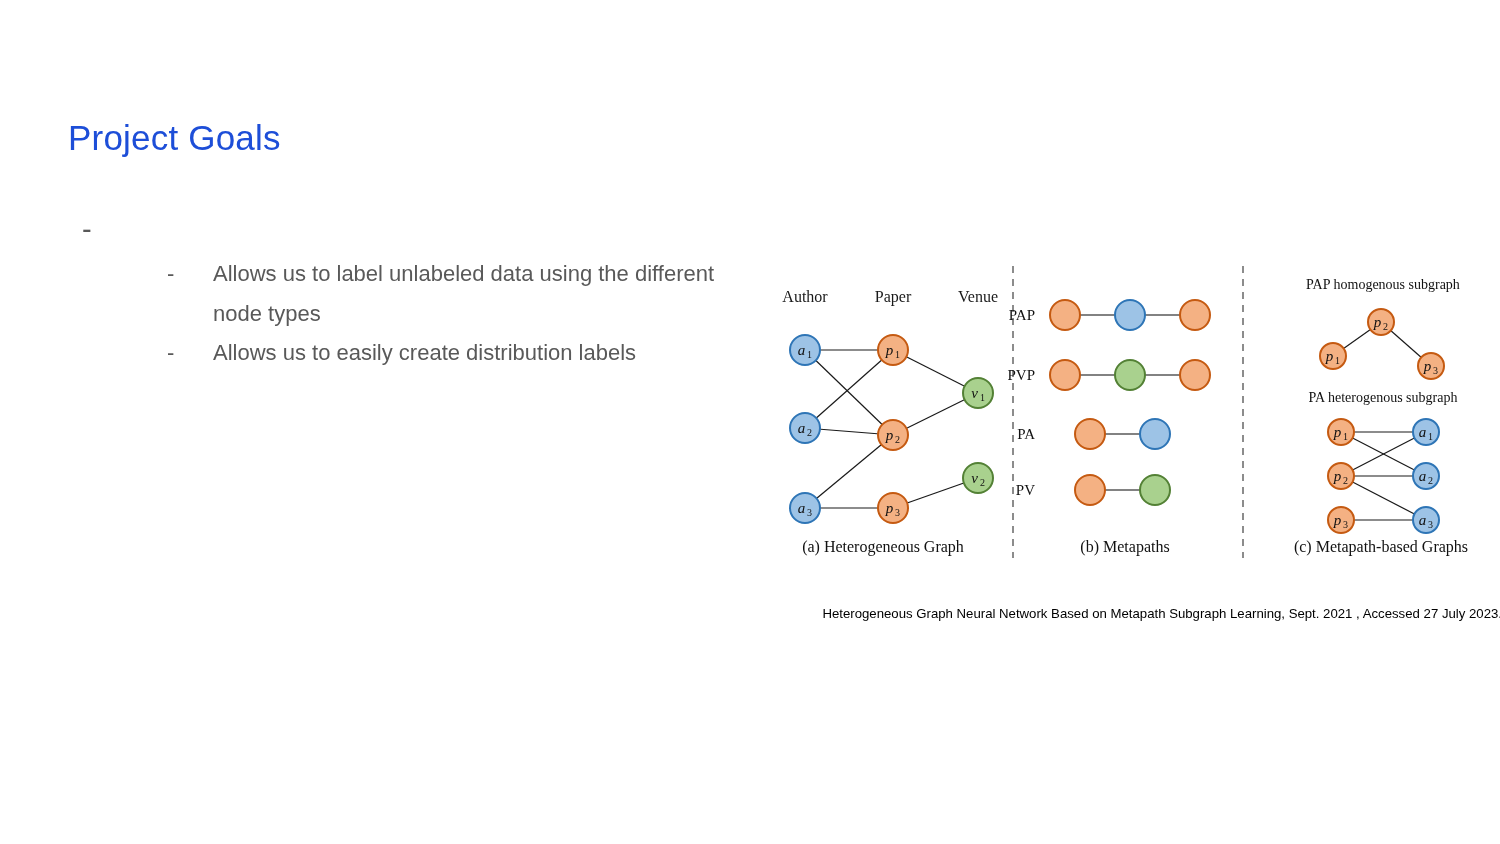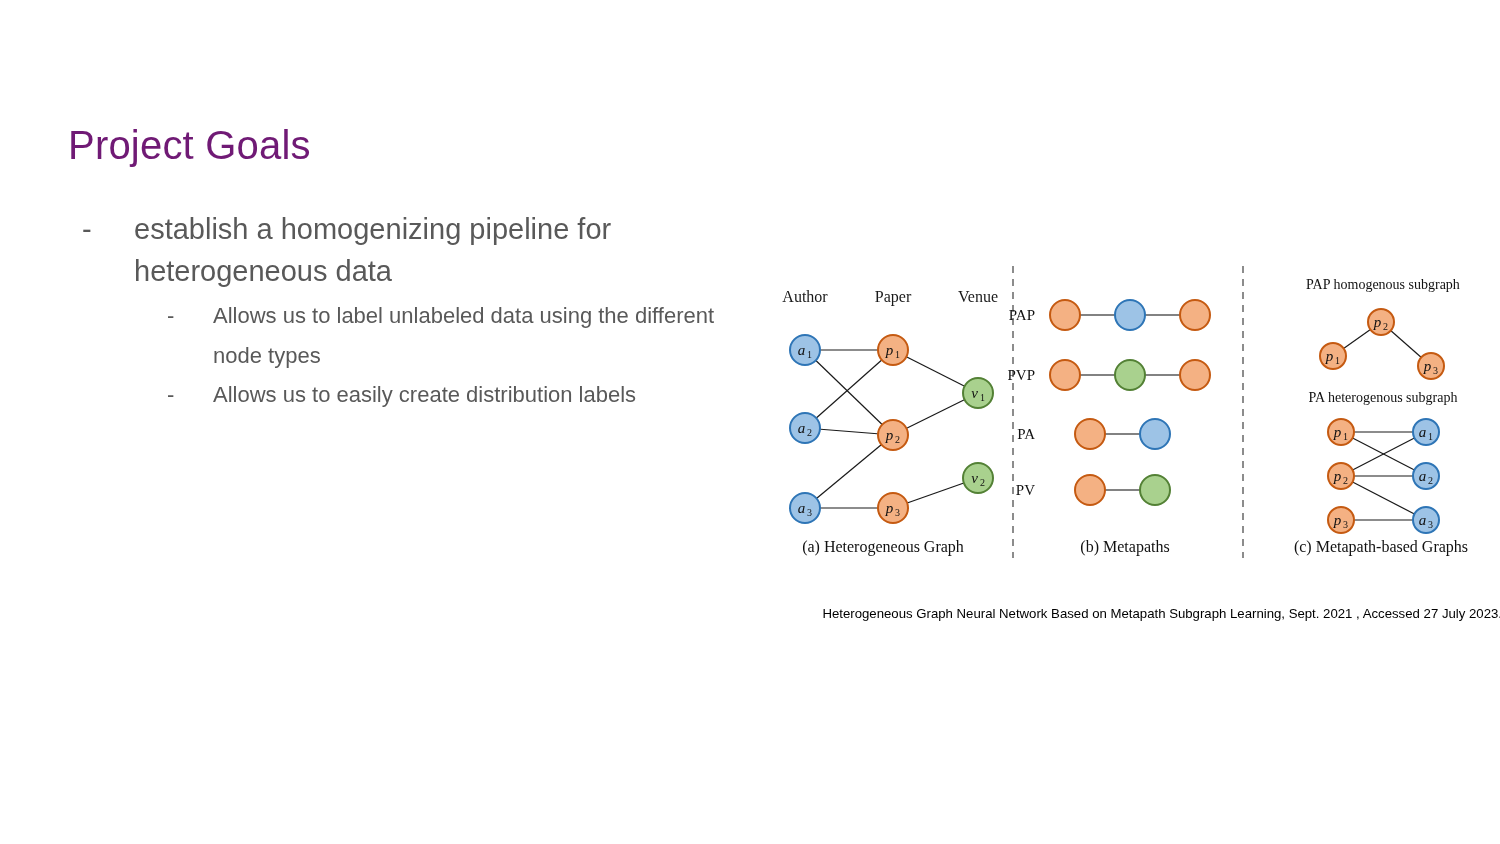--- a/index.html
+++ b/index.html
@@ -21,10 +21,10 @@
     position: absolute;
     left: 68px;
     top: 96px;
-    font-size: 40px;
+    font-size: 35px;
     font-weight: 400;
     letter-spacing: 0.2px;
-    color: #701a75;
+    color: #1d4ed8;
     line-height: 1.1;
     white-space: nowrap;
   }

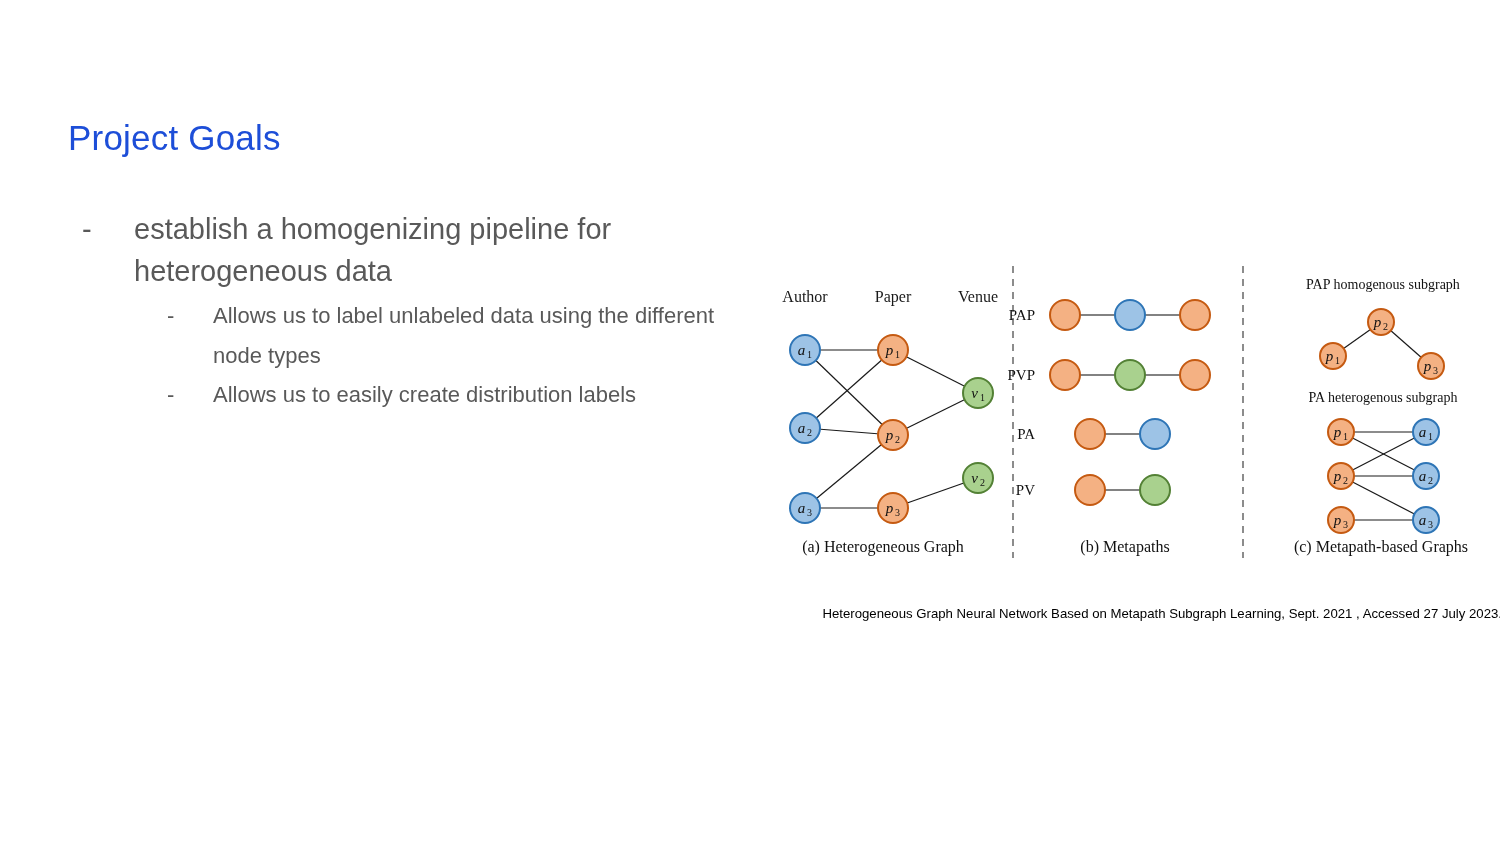--- a/index.html
+++ b/index.html
@@ -155,7 +155,6 @@
 
   <div class="bullet-l1">
     <span class="dash">-</span>
-    <span class="btext">establish a homogenizing pipeline for heterogeneous data</span>
   </div>
 
   <div class="sub-list">

